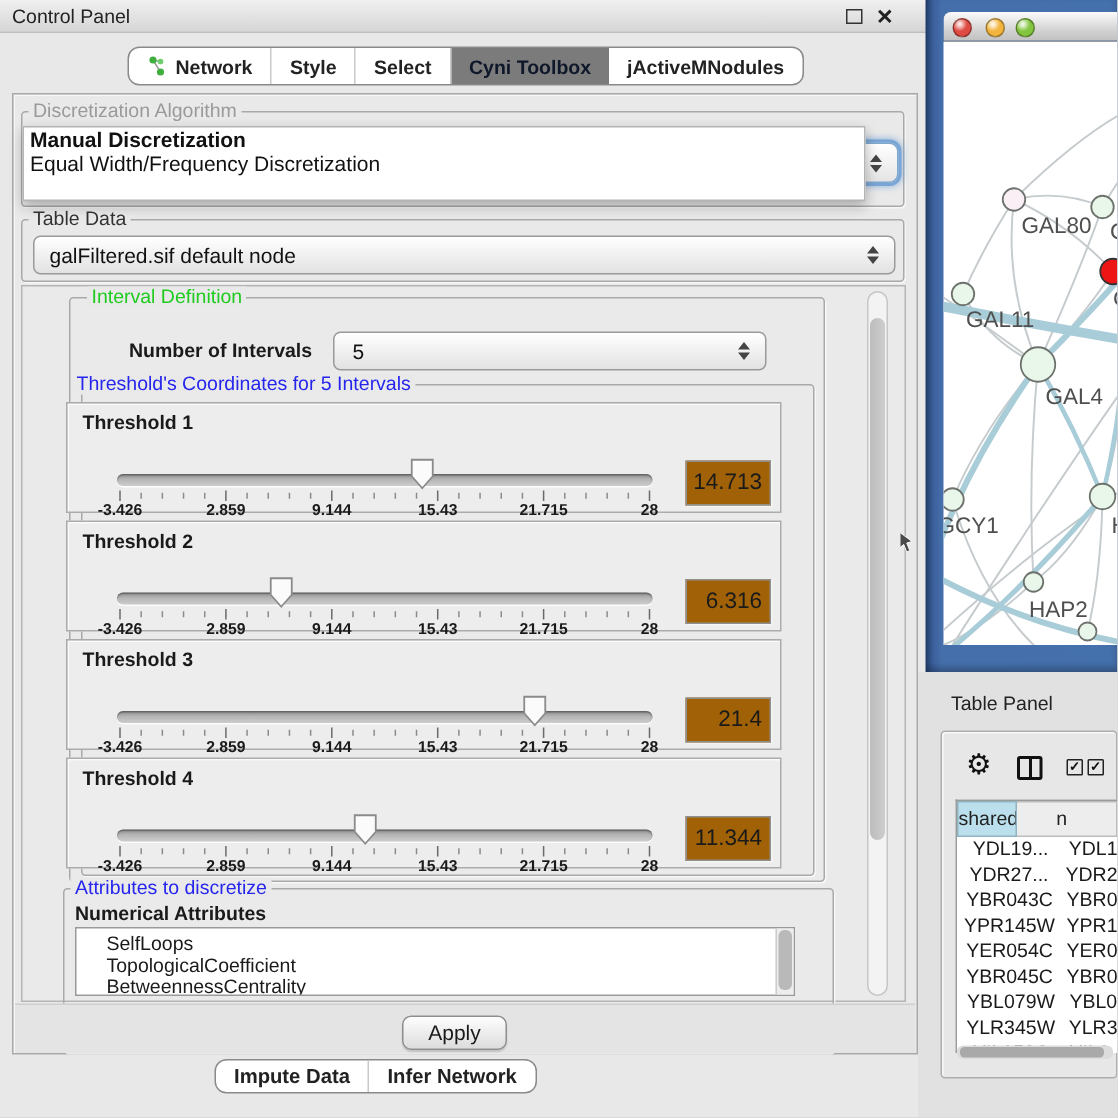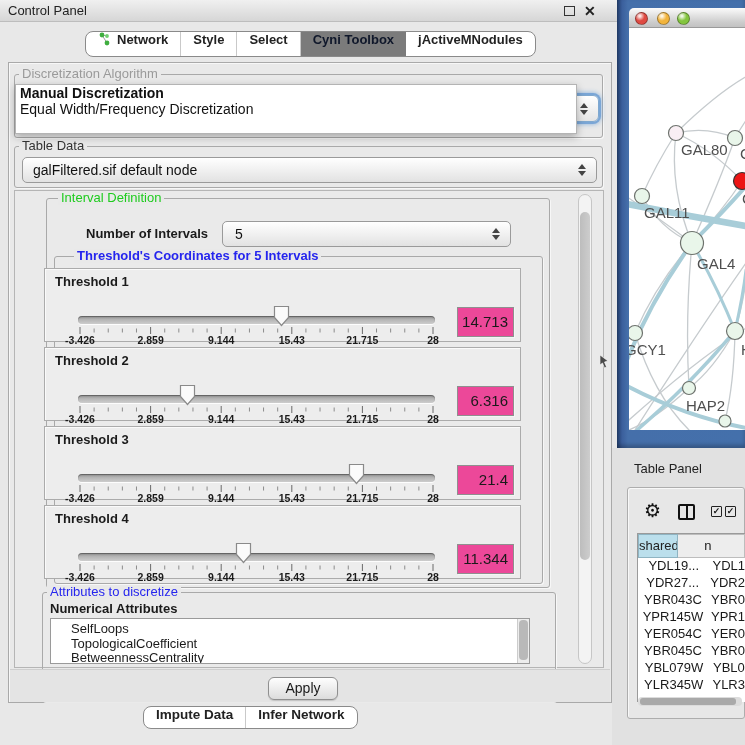--- a/index.html
+++ b/index.html
@@ -19,7 +19,7 @@
 
   .seg { display:flex; align-items:stretch; background:#fff; border:1.5px solid #8a8a8a;
     border-radius:8px; overflow:hidden; font-weight:bold; color:#222; }
-  .seg-item { display:flex; padding:0 12px; cursor:default; white-space:nowrap; }
+  .seg-item { display:flex; align-items:center; padding:0 12px; cursor:default; white-space:nowrap; }
   .seg-item:not(:last-child){ border-right:1px solid #c9c9c9; }
   .seg-item.selected { background:#7b7b7b; color:#0f172a; border-right:none; }
   #top-tabs { left:85px; top:31px; height:26px; font-size:13px; }

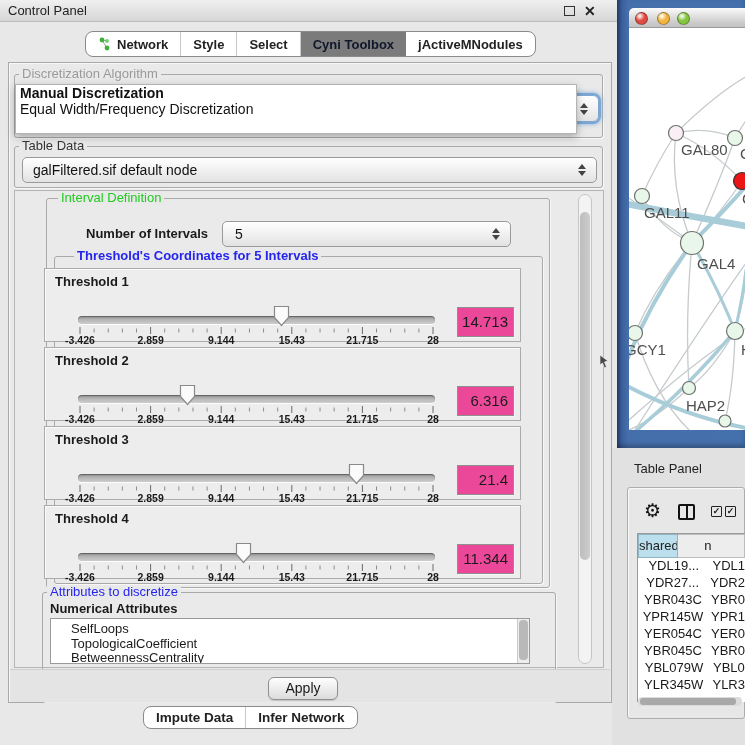--- a/index.html
+++ b/index.html
@@ -62,7 +62,7 @@
   #noi-label { left:86px; top:226px; font-size:13px; font-weight:bold; }
   #noi-combo { left:222px; top:221px; width:289px; height:26px; padding-left:12px; }
   #thresh-fieldset { left:54px; top:256px; width:489px; height:328px; }
-  #thresh-legend { left:74px; top:249px; color:var(--legend-blue);font-weight:bold; }
+  #thresh-legend { left:48px; top:249px; color:var(--legend-blue); }
   #threshold-list { left:44px; top:268px; width:477px; }
   .threshold-box { position:relative; width:477px; height:74px; margin-bottom:5px;
     background:#ededed; border:1px solid #ababab; box-shadow:inset 1px 1px 0 #fafafa; }

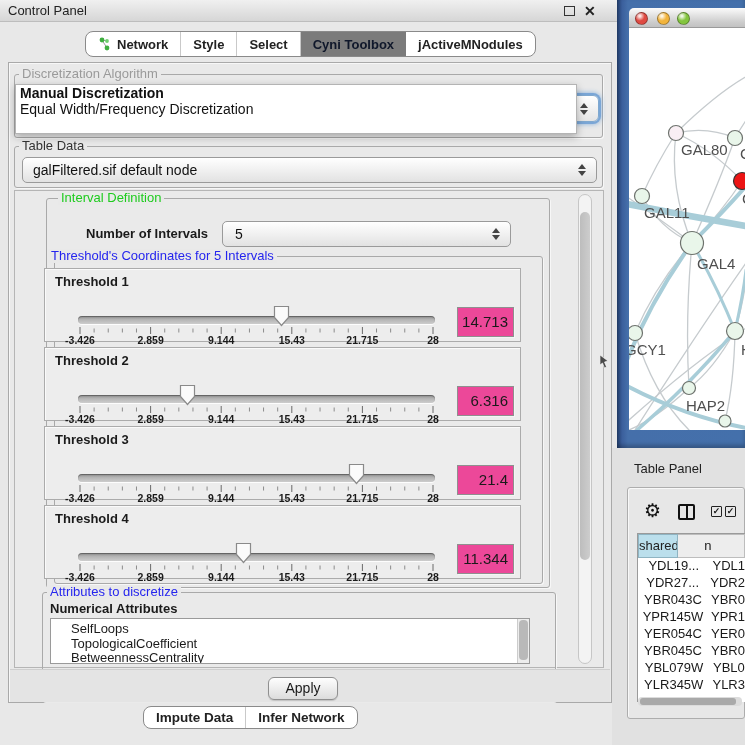--- a/index.html
+++ b/index.html
@@ -72,7 +72,7 @@
     background:linear-gradient(#8f8f8f,#b5b5b5 45%,#cdcdcd); box-shadow:inset 0 1px 1px rgba(0,0,0,.35), 0 1px 0 #fdfdfd; }
   .t-thumb { position:absolute; top:0; width:17px; height:22px; }
   .t-ticks { position:absolute; left:3px; top:22px; overflow:visible; }
-  .t-value { position:absolute; left:412px; top:38px; width:57px; height:30px; background:#ec4899;
+  .t-value { position:absolute; left:412px; top:38px; width:57px; height:30px; background:#a16207;
     border:1px solid #8f8f8f; box-shadow:1px 1px 0 #f5f5f5; font-size:15px; text-align:right;
     padding-right:5px; line-height:28px; }
 

